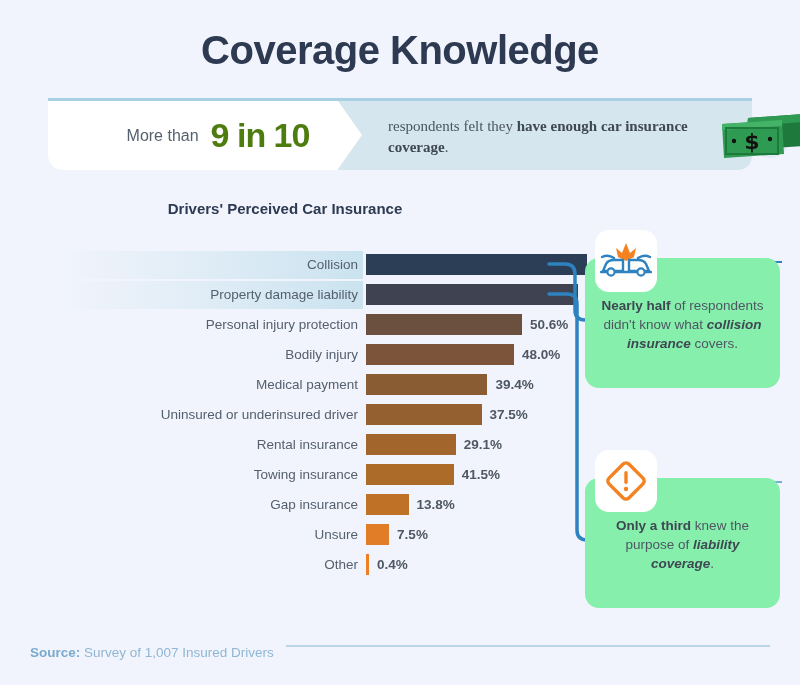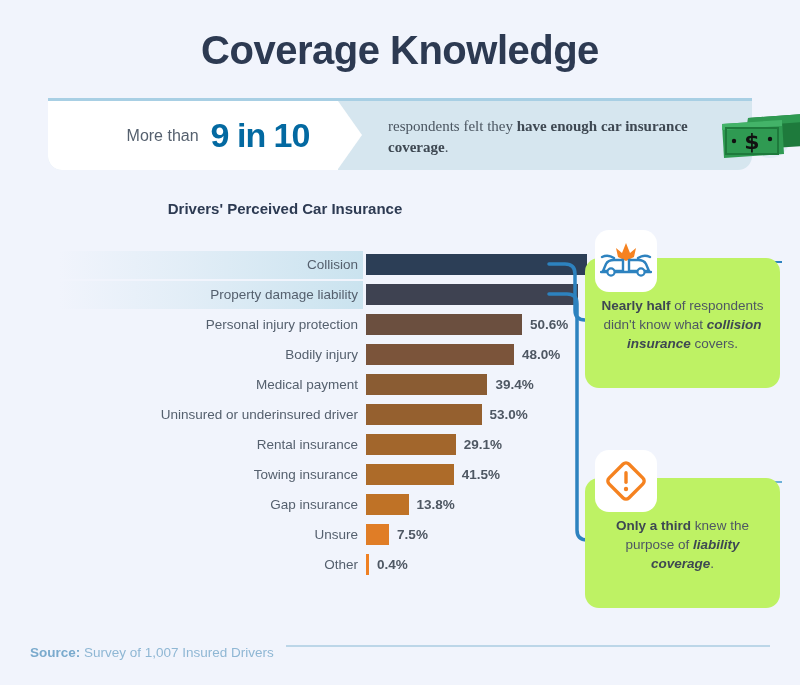--- a/index.html
+++ b/index.html
@@ -37,7 +37,7 @@
     display:flex;align-items:center;justify-content:center;gap:12px;margin-left:25px;
   }
   .more-than{font-size:16px;color:#55606e;}
-  .nine-in-ten{font-size:34px;font-weight:bold;color:#0369a1;letter-spacing:-1px;}
+  .nine-in-ten{font-size:34px;font-weight:bold;color:#4d7c0f;letter-spacing:-1px;}
   .banner-right-text{
     position:absolute;left:340px;top:4px;width:320px;height:69px;
     display:flex;align-items:center;

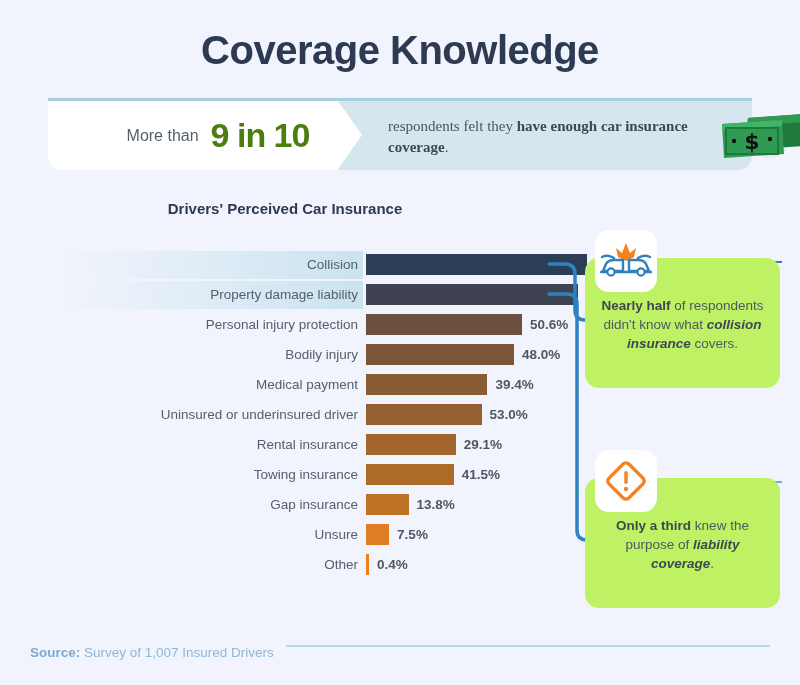--- a/index.html
+++ b/index.html
@@ -70,7 +70,7 @@
   .connectors{position:absolute;left:0;top:0;width:800px;height:685px;pointer-events:none;}
   
   .card{
-    position:absolute;width:195px;background:#bef264;border-radius:14px;
+    position:absolute;width:195px;background:#86efac;border-radius:14px;
   }
   .card-1{left:585px;top:258px;height:130px;}
   .card-2{left:585px;top:478px;height:130px;}

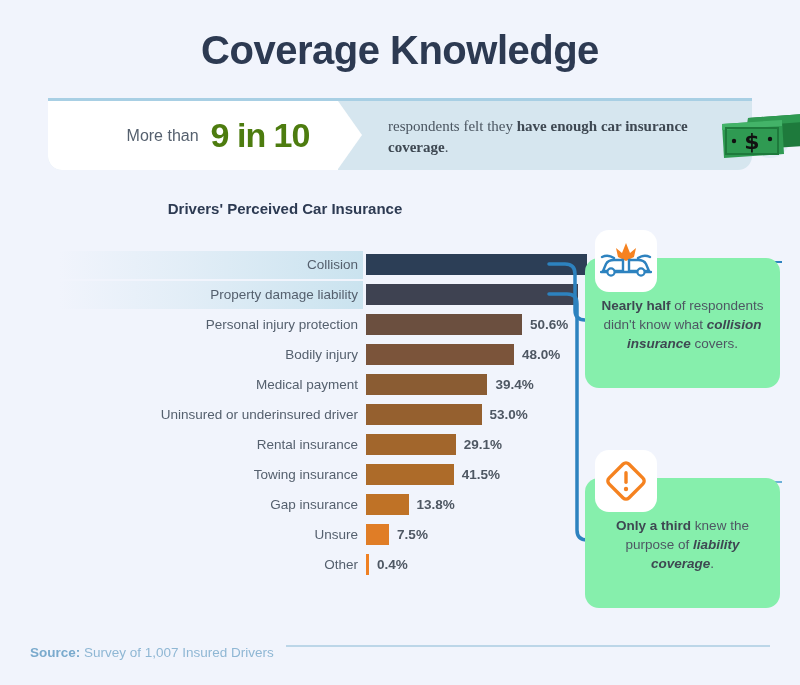--- a/index.html
+++ b/index.html
@@ -164,7 +164,7 @@
     <div class="row">
       <div class="cat">Uninsured or underinsured driver</div>
       <div class="bar" style="width: 115.586px; background: rgb(149, 96, 47);"></div>
-      <div class="val" style="left: 451.586px;">53.0%</div>
+      <div class="val" style="left: 451.586px;">37.5%</div>
     </div>
     <div class="row">
       <div class="cat">Rental insurance</div>

